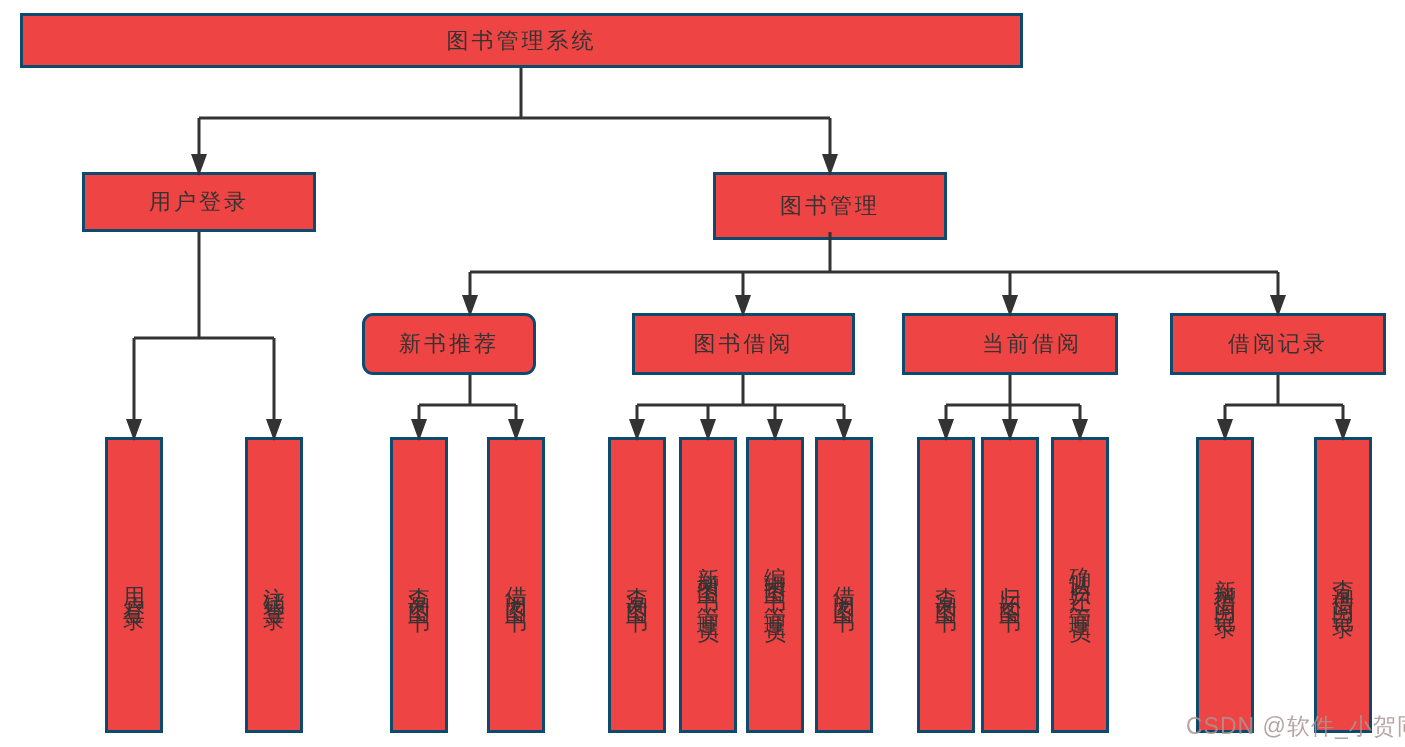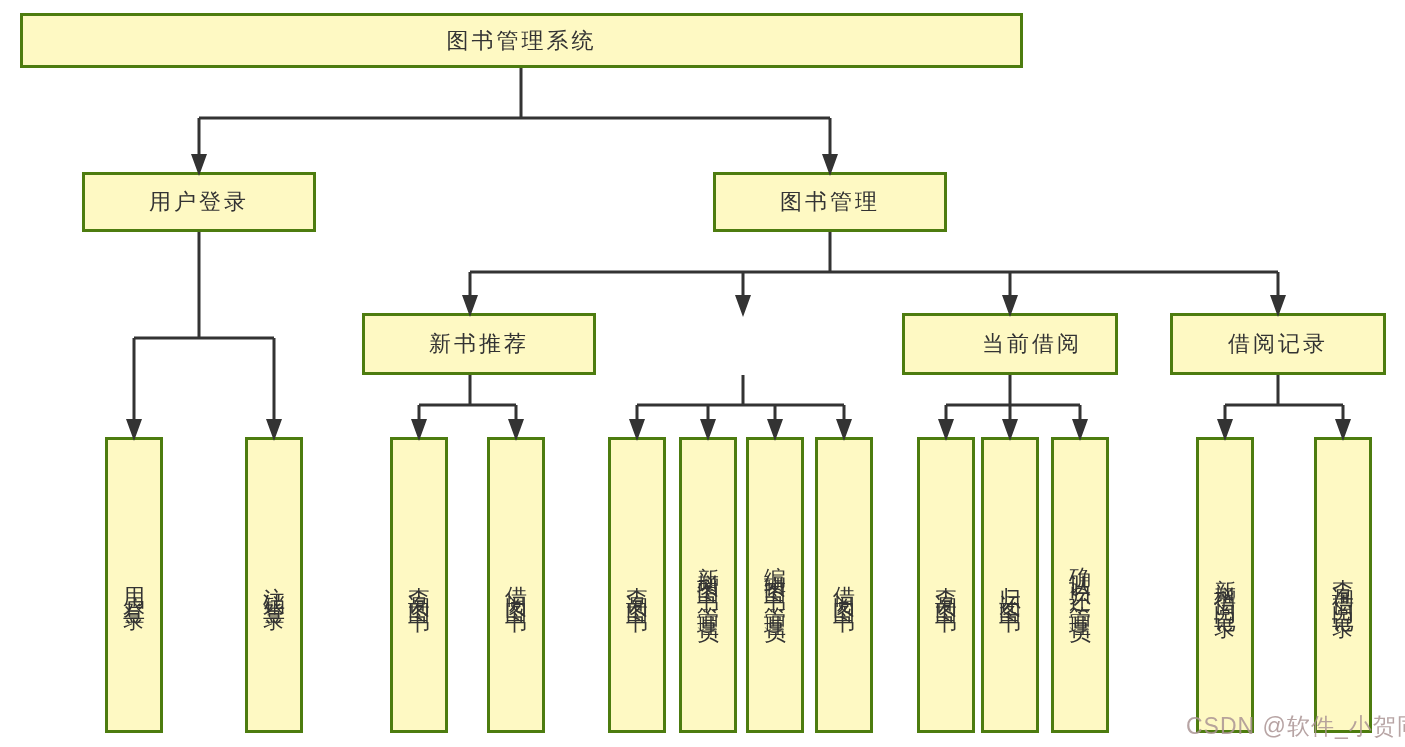--- a/index.html
+++ b/index.html
@@ -22,8 +22,8 @@
   .box {
     position: absolute;
     box-sizing: border-box;
-    border: 3px solid #4d7c0f;
-    background: #fef9c3;
+    border: 3px solid #0c4a6e;
+    background: #ef4444;
     display: flex;
     align-items: center;
     justify-content: center;

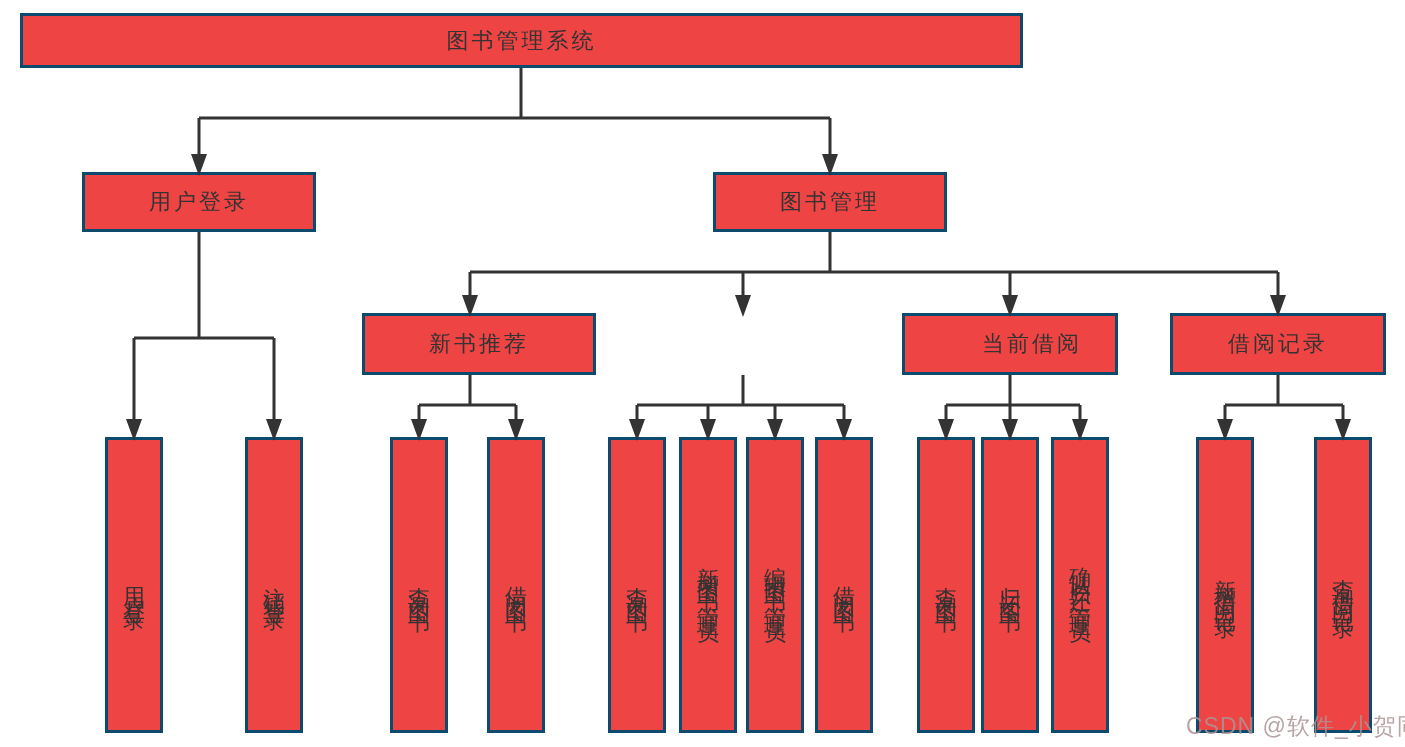--- a/index.html
+++ b/index.html
@@ -84,7 +84,7 @@
   <div class="box" style="left:82px; top:172px; width:234px; height:60px;">
     <span class="hlabel">用户登录</span>
   </div>
-  <div class="box" style="left:713px; top:172px; width:234px; height:60px;">
+  <div class="box" style="left:713px; top:172px; width:234px; height:68px;">
     <span class="hlabel">图书管理</span>
   </div>
 

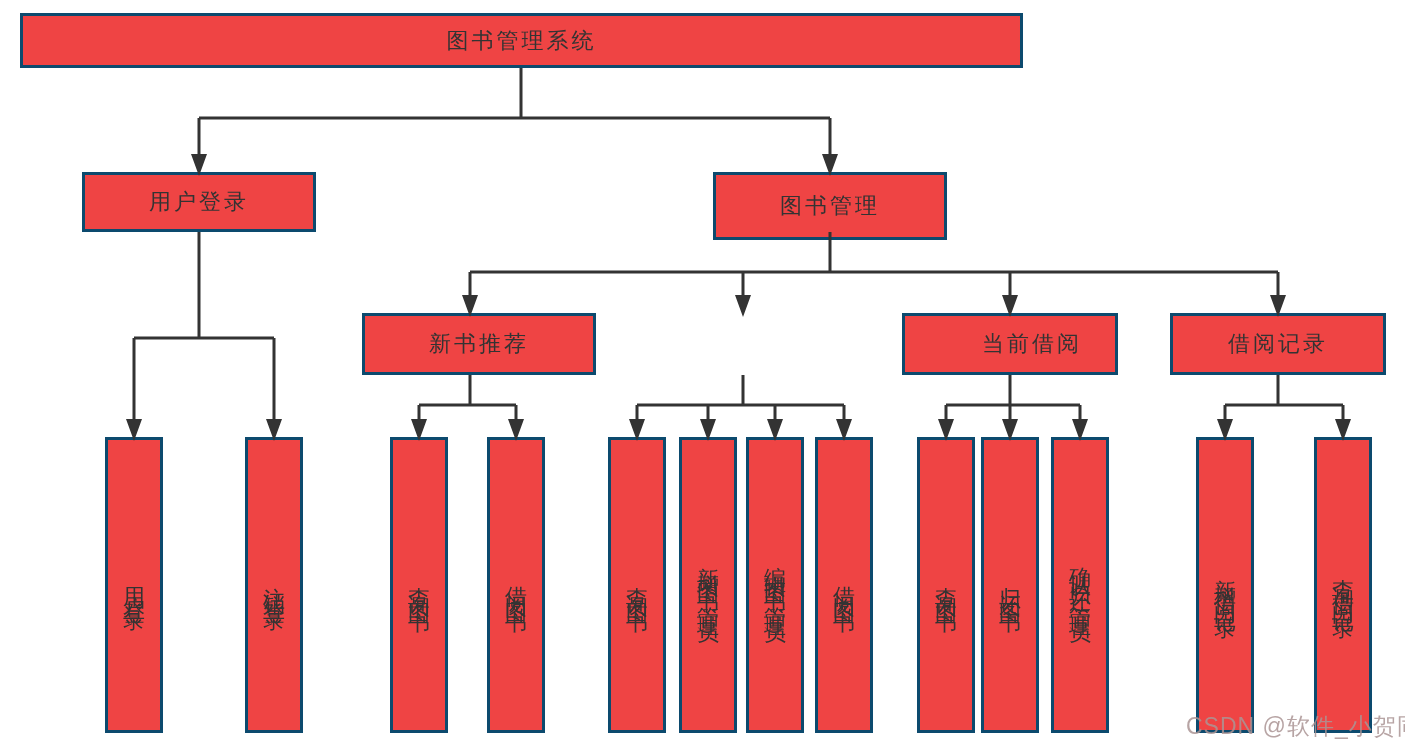--- a/index.html
+++ b/index.html
@@ -88,7 +88,7 @@
     <span class="hlabel">图书管理</span>
   </div>
 
-  <div class="box" style="left:362px; top:313px; width:234px; height:62px;">
+  <div class="box" style="left:362px; top:313px; width:174px; height:62px;border-radius:11px;">
     <span class="hlabel">新书推荐</span>
   </div>
   <div class="box" style="left:902px; top:313px; width:216px; height:62px;padding-left:44px;">

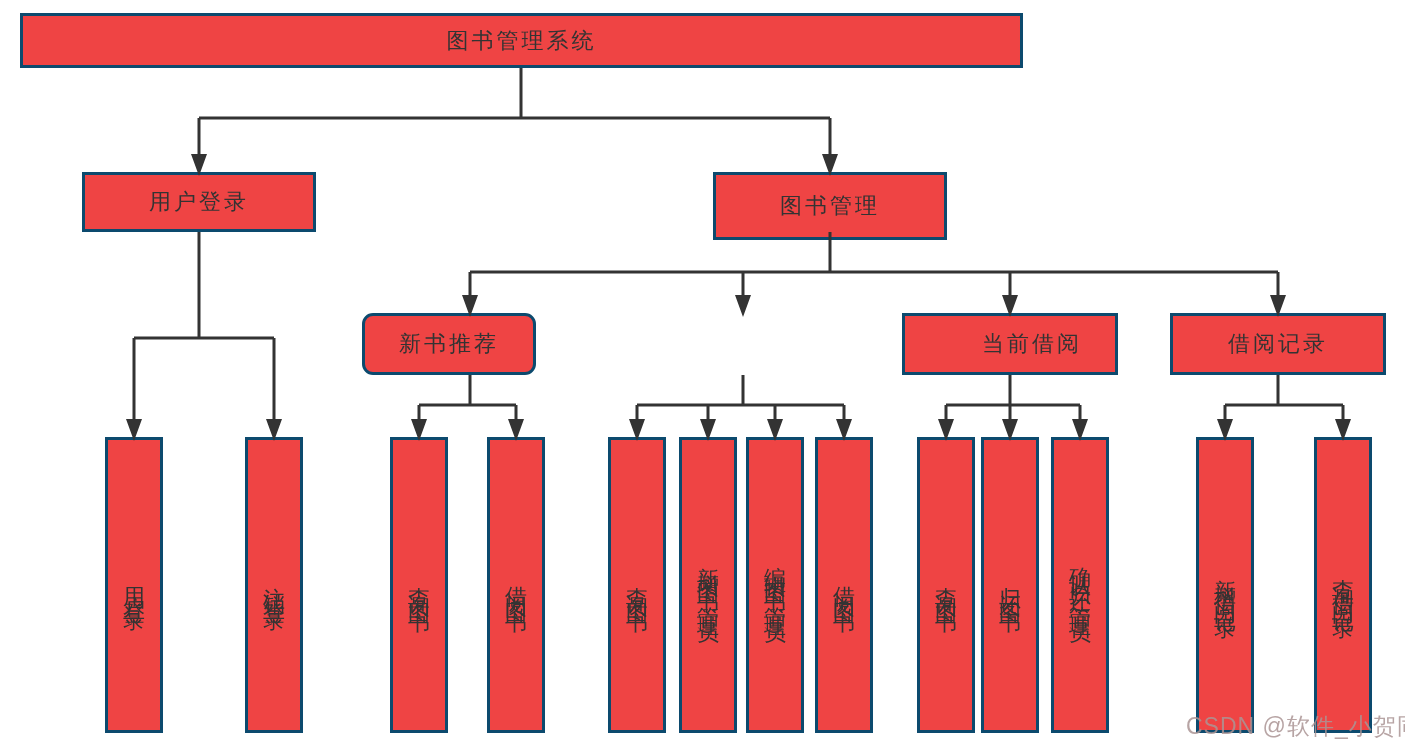--- a/index.html
+++ b/index.html
@@ -91,6 +91,9 @@
   <div class="box" style="left:362px; top:313px; width:174px; height:62px;border-radius:11px;">
     <span class="hlabel">新书推荐</span>
   </div>
+  <div class="box" style="left:632px; top:313px; width:223px; height:62px;">
+    <span class="hlabel">图书借阅</span>
+  </div>
   <div class="box" style="left:902px; top:313px; width:216px; height:62px;padding-left:44px;">
     <span class="hlabel">当前借阅</span>
   </div>

